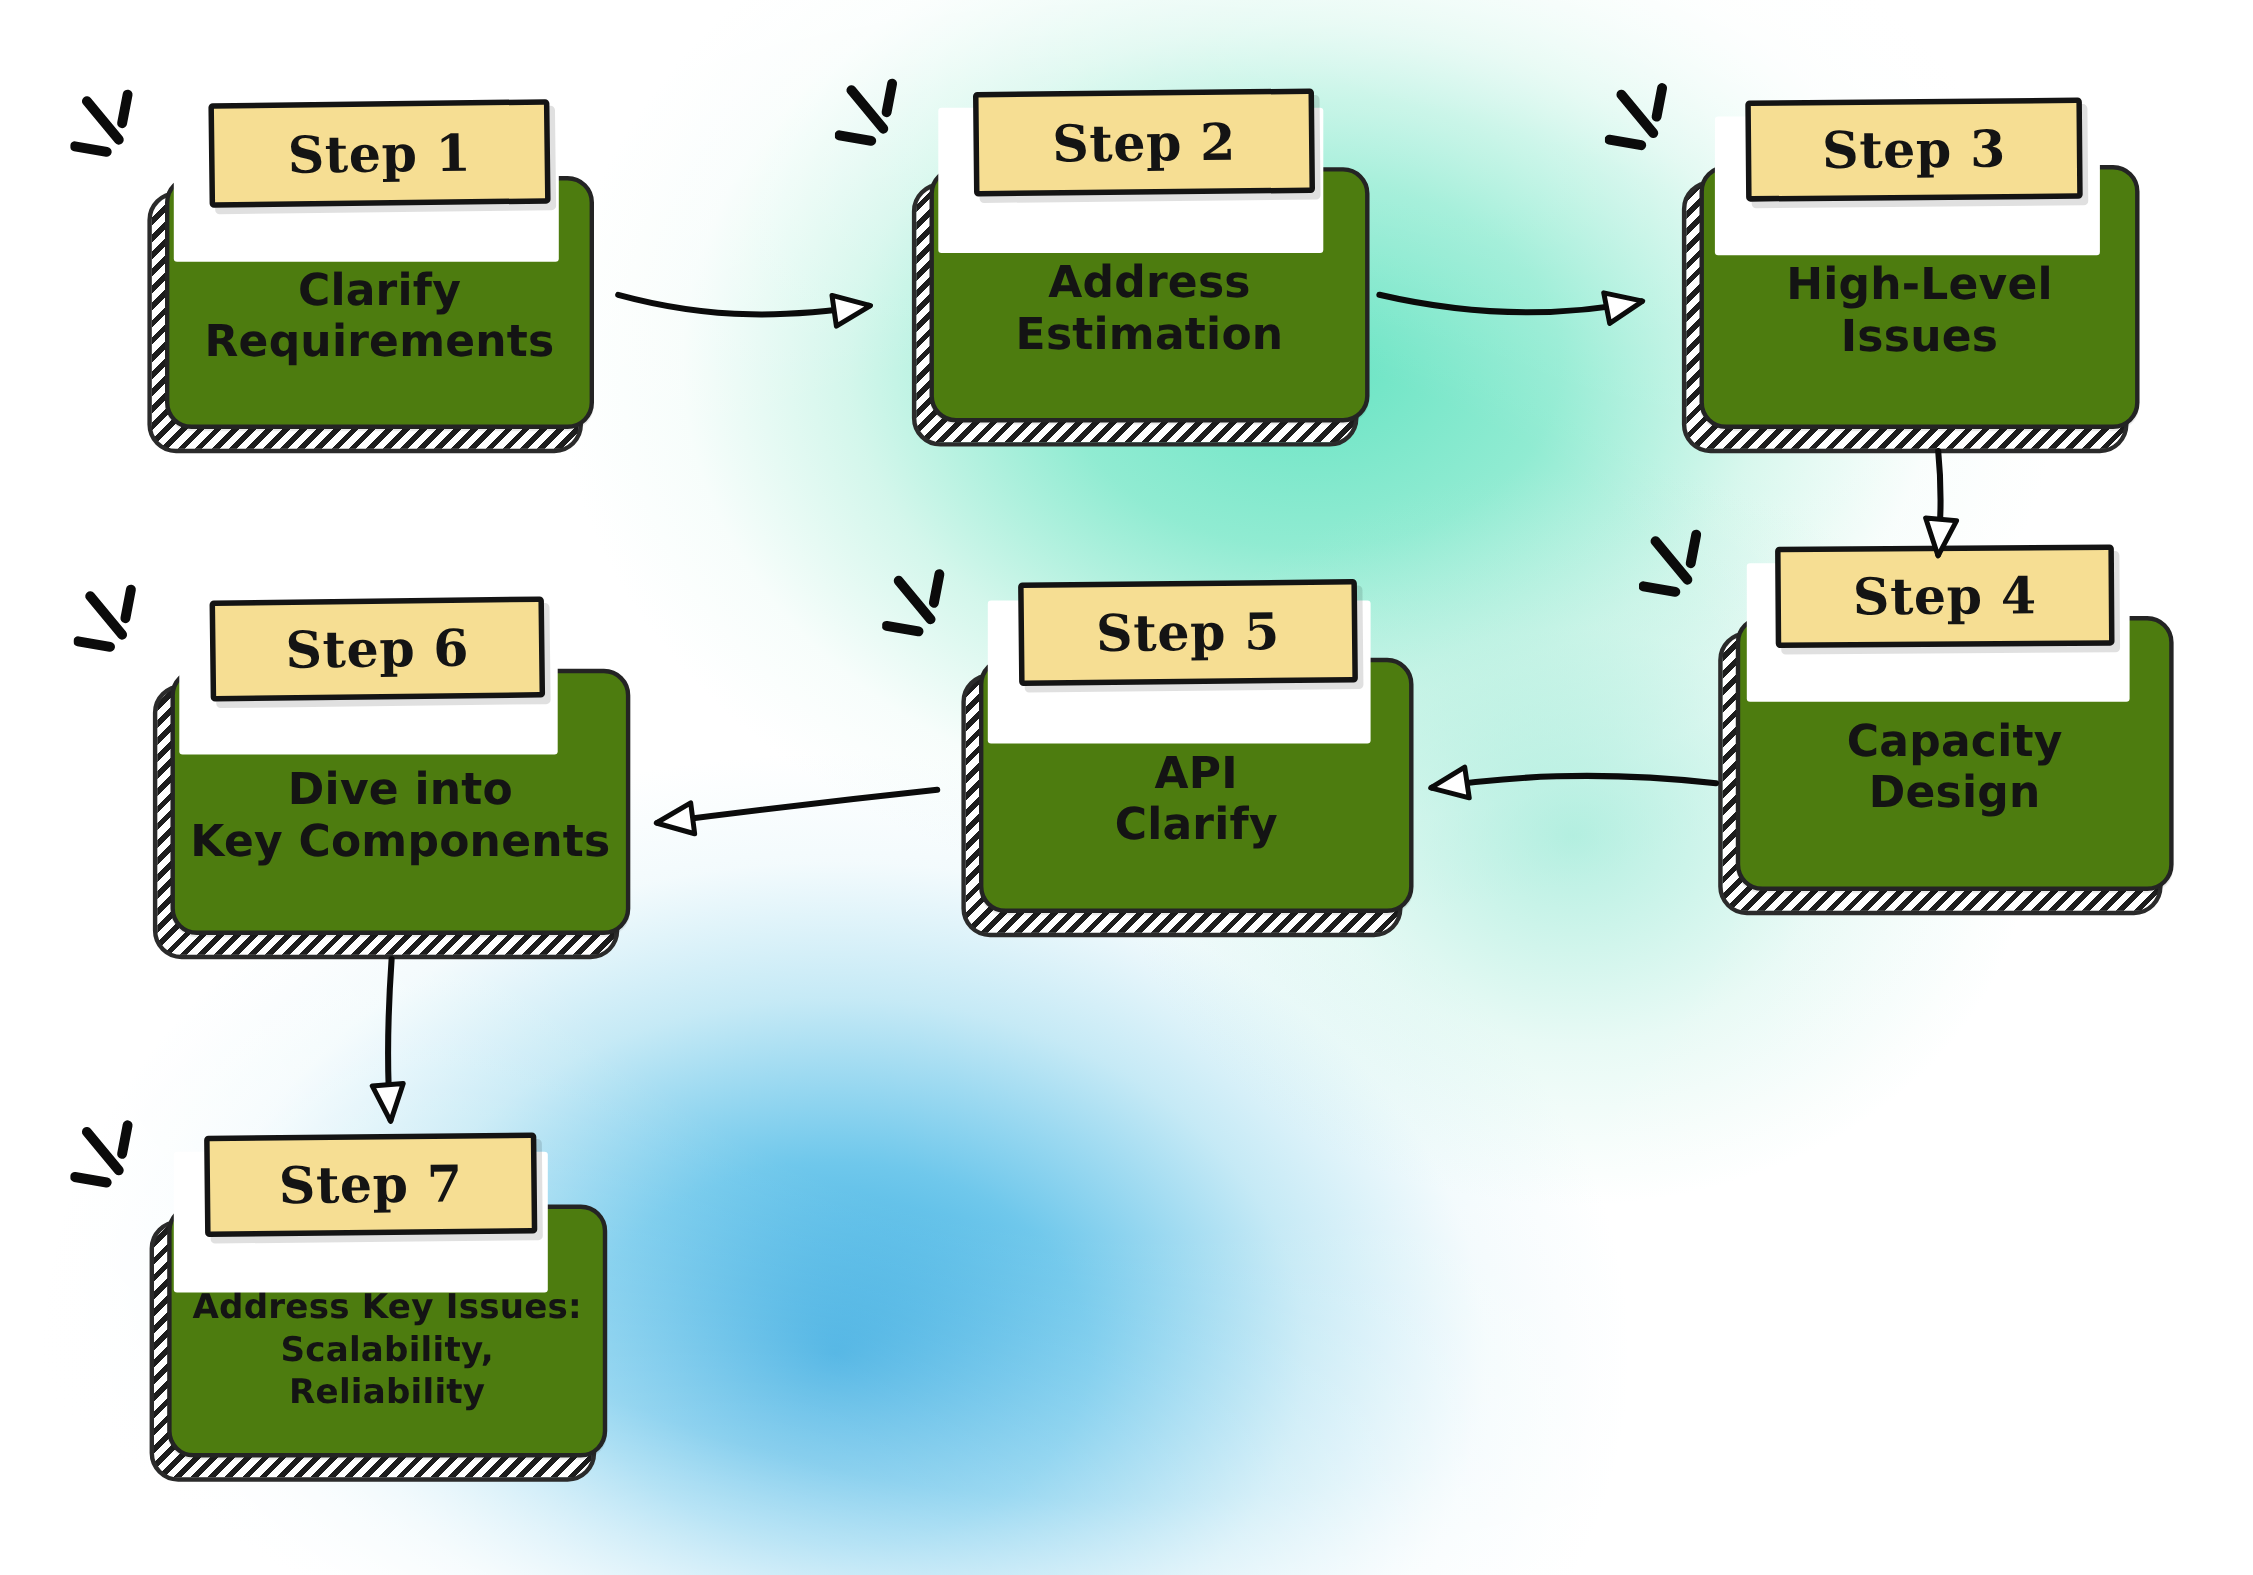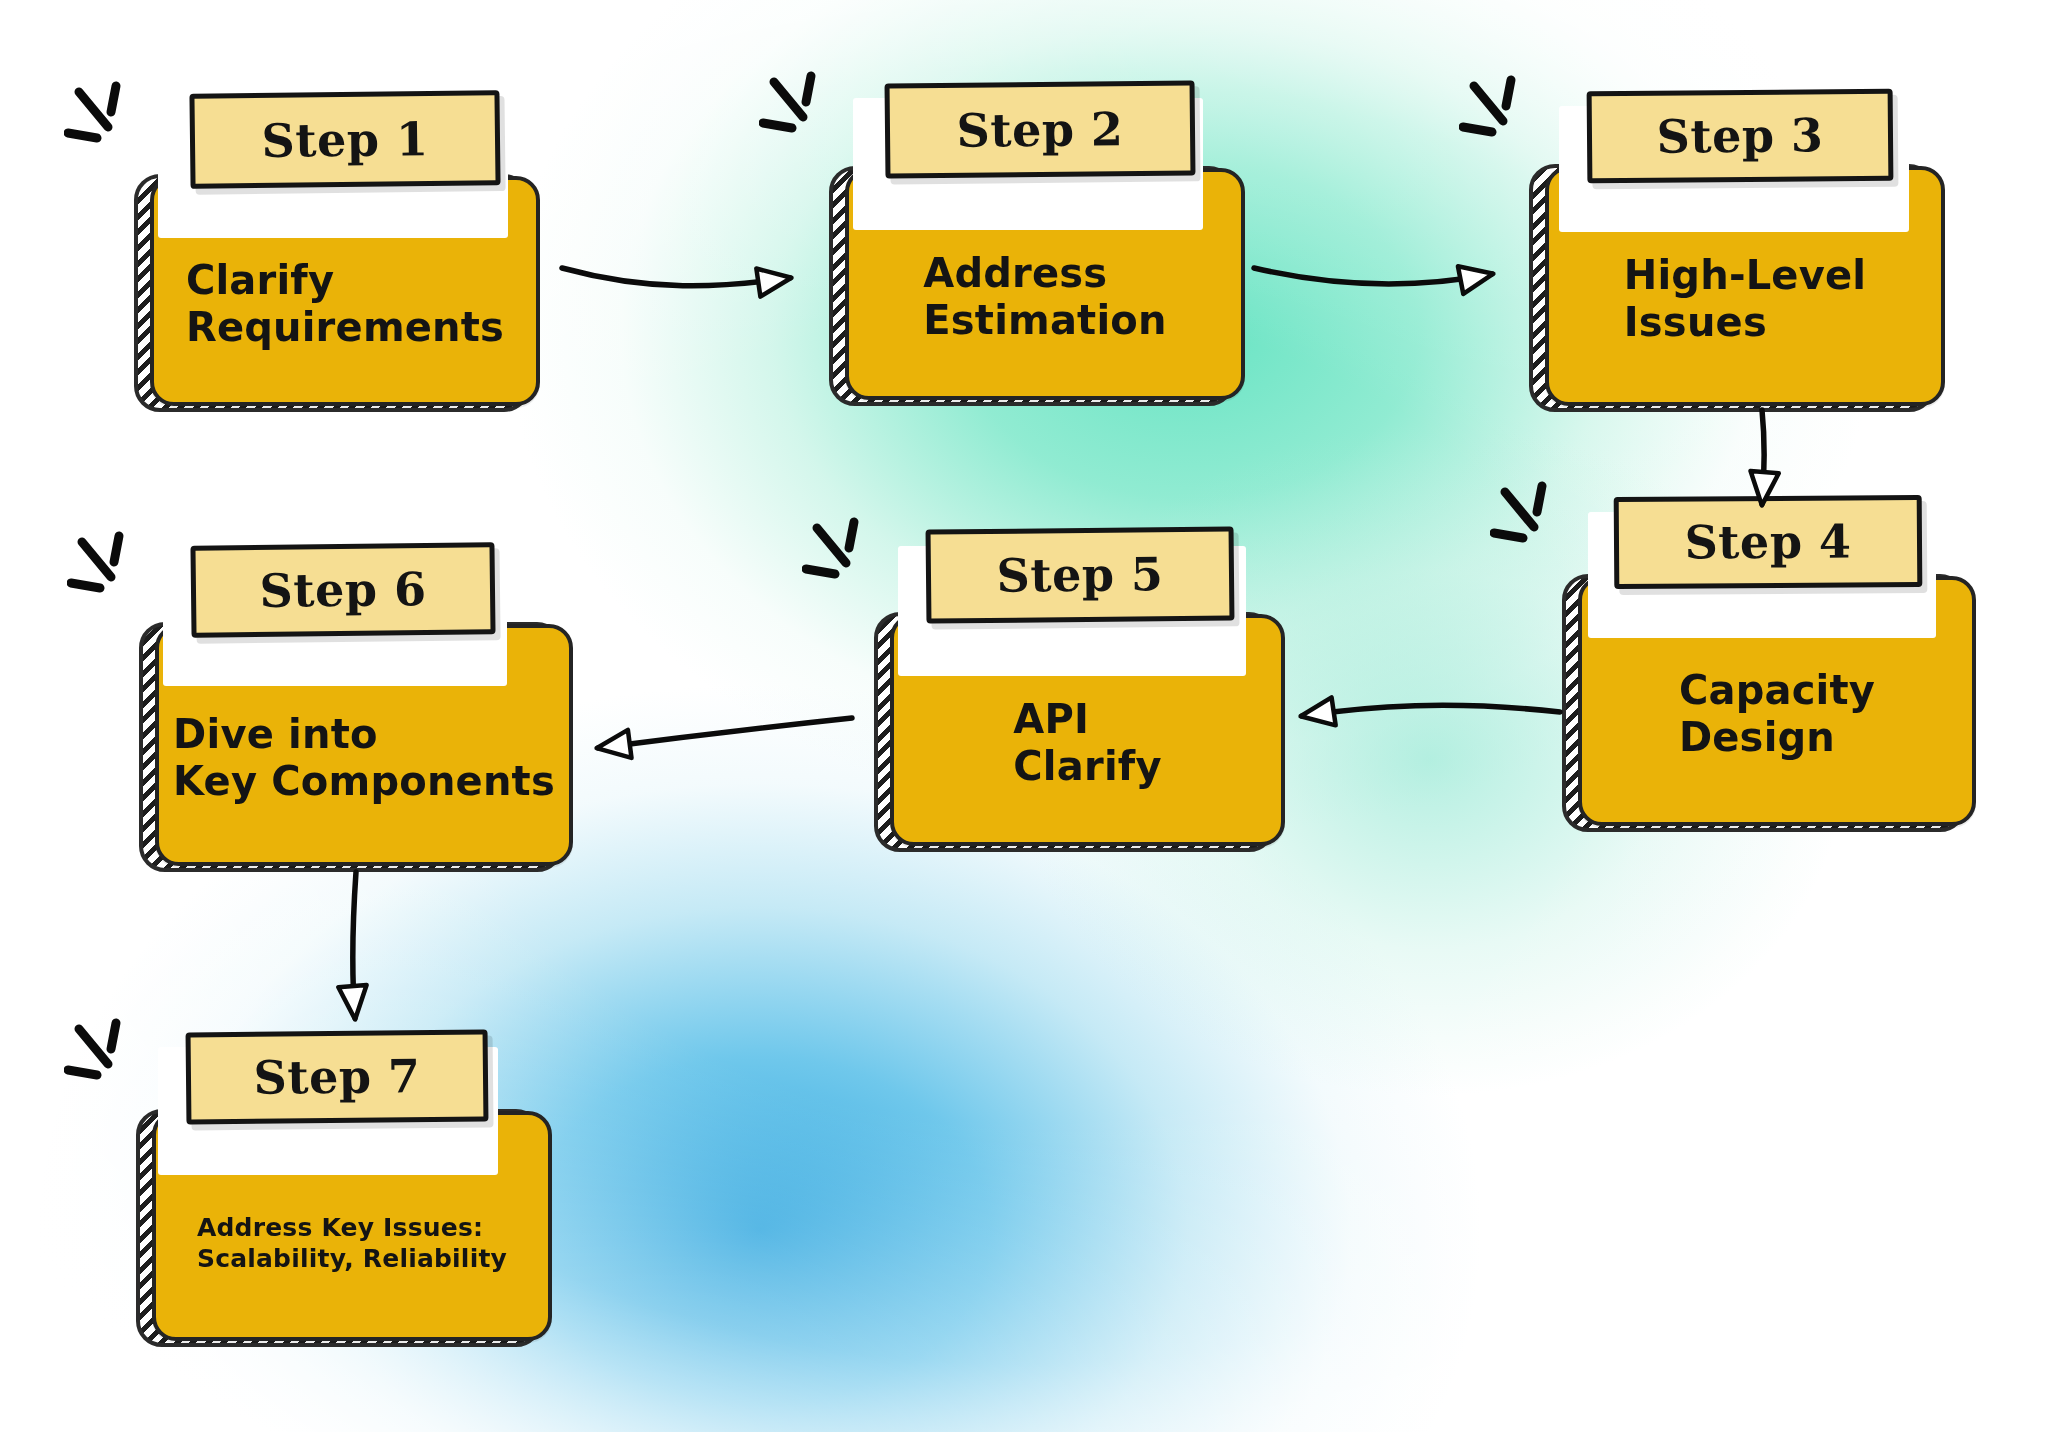--- a/index.html
+++ b/index.html
@@ -65,13 +65,13 @@
 
   
   .body{
-    position:absolute;left:0;top:16px;width:100%;height:100%;
-    background:#eab308;
+    position:absolute;left:0;top:0;width:100%;height:100%;
+    background:#4d7c0f;
     border:4px solid #242424;
     border-radius:24px;
     box-sizing:border-box;
     display:flex;align-items:center;justify-content:center;
-    text-align:left;
+    text-align:center;
     box-shadow:0 2px 0 rgba(0,0,0,0.08);
   }
   .body-text{

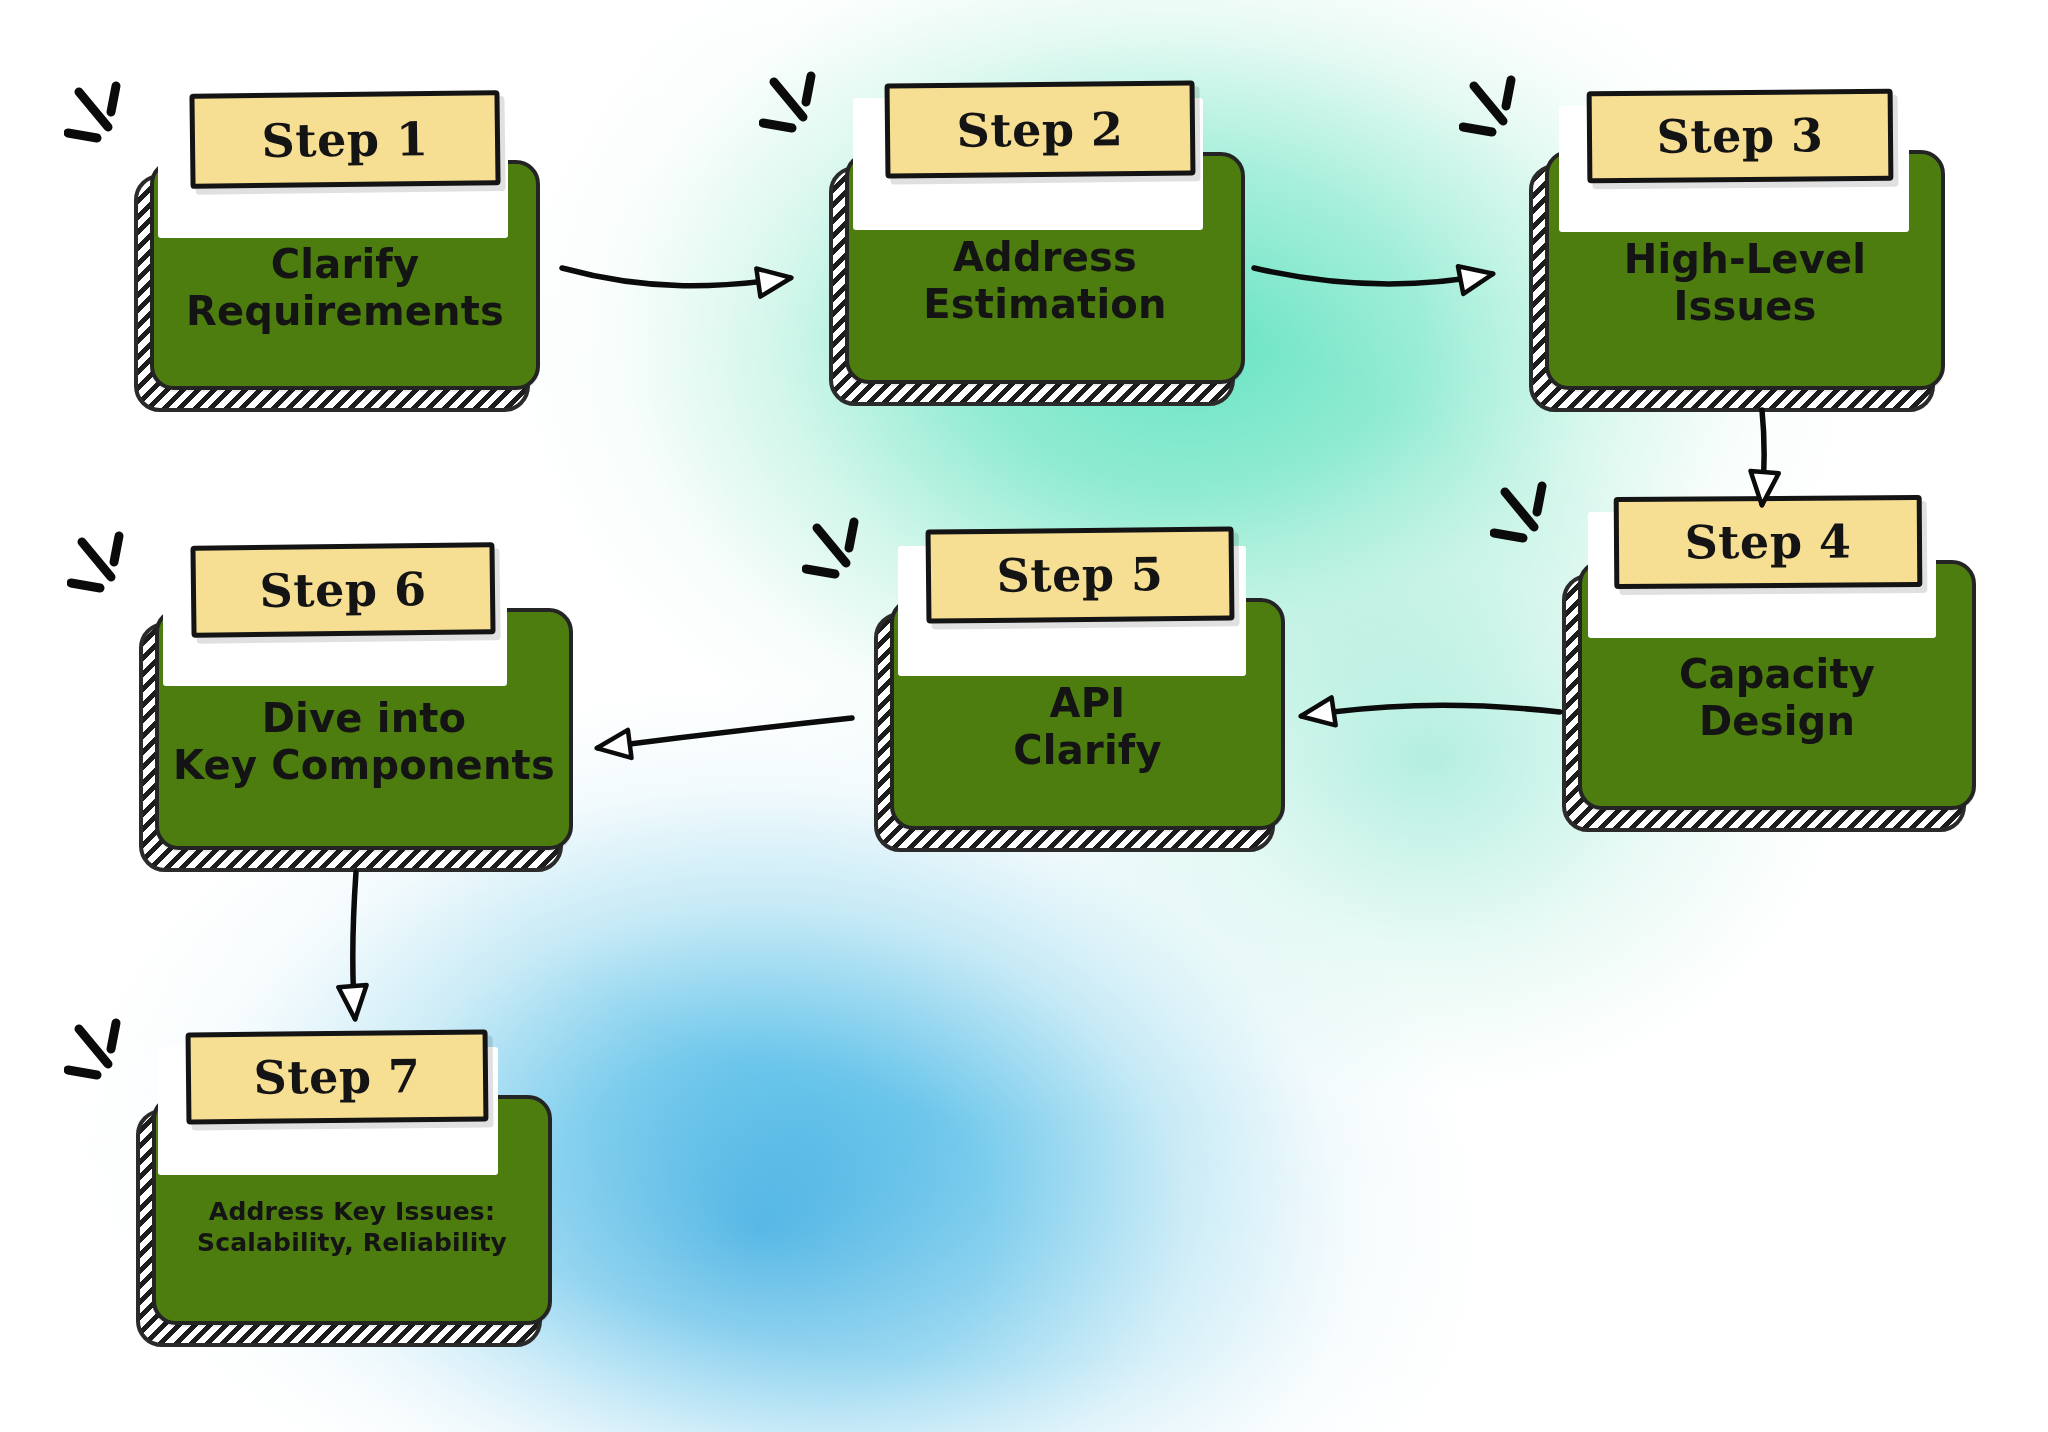--- a/index.html
+++ b/index.html
@@ -85,7 +85,7 @@
     margin-top:26px;
     white-space:pre-line;
   }
-  .body-text.small{font-size:25px;line-height:1.25;margin-top:34px;}
+  .body-text.small{font-size:31px;line-height:1.25;margin-top:34px;}
 
   
   .paper{

